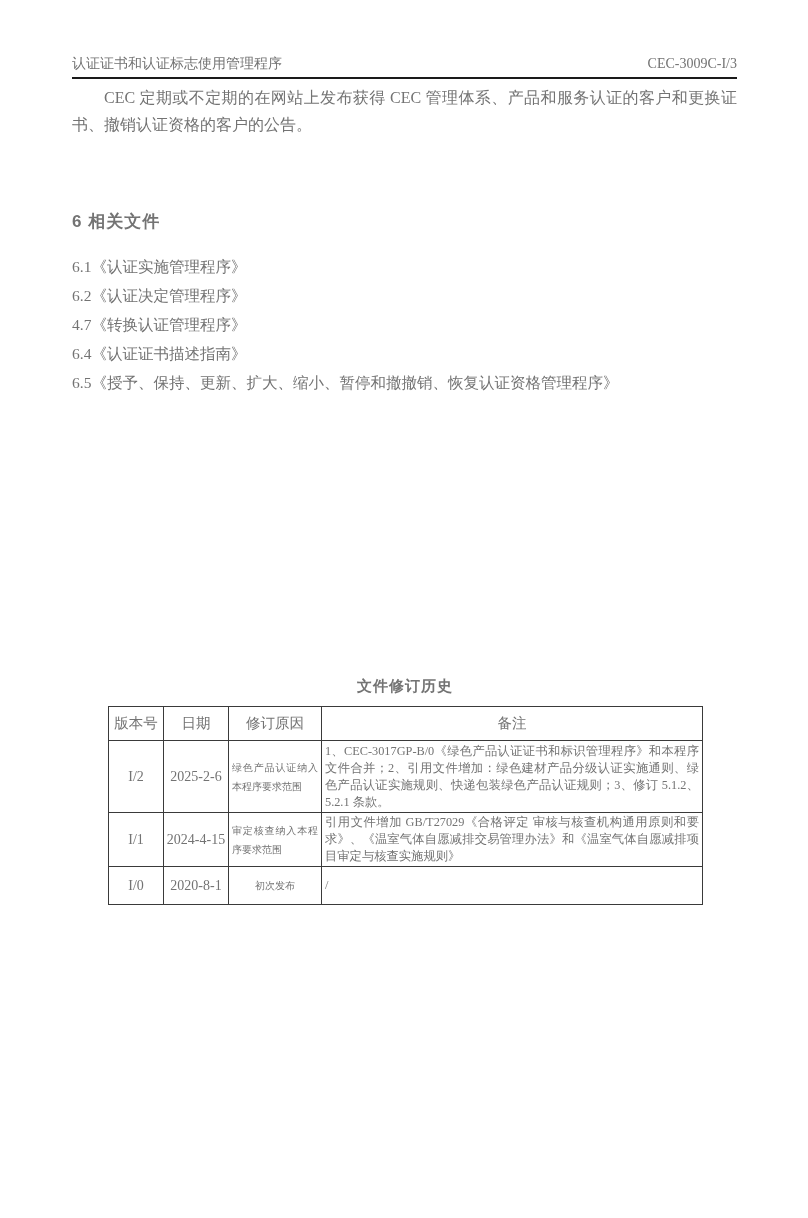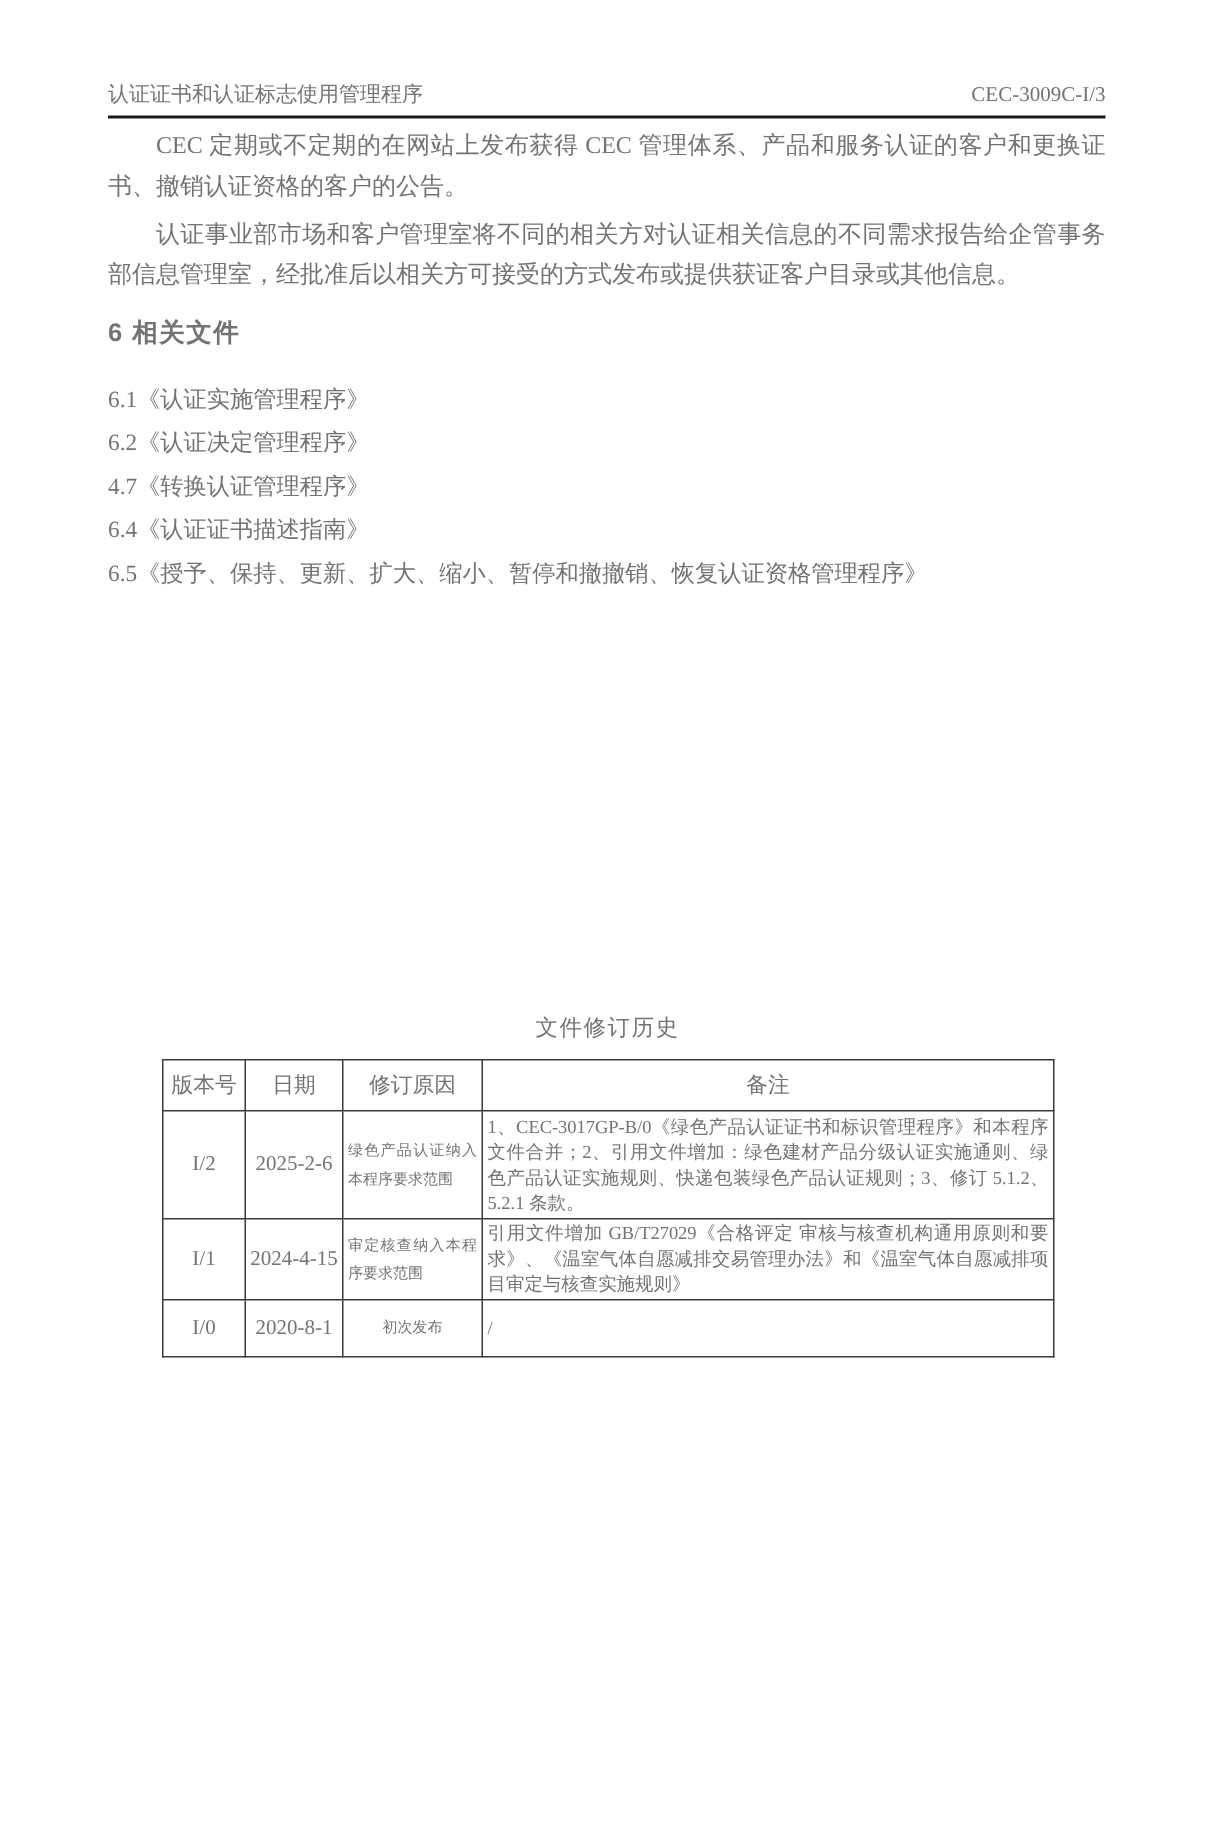--- a/index.html
+++ b/index.html
@@ -66,7 +66,6 @@
 
   <div class="paras">
     <p>CEC 定期或不定期的在网站上发布获得 CEC 管理体系、产品和服务认证的客户和更换证书、撤销认证资格的客户的公告。</p>
-    <p>认证事业部市场和客户管理室将不同的相关方对认证相关信息的不同需求报告给企管事务部信息管理室，经批准后以相关方可接受的方式发布或提供获证客户目录或其他信息。</p>
   </div>
 
   <div class="section" id="sec6">

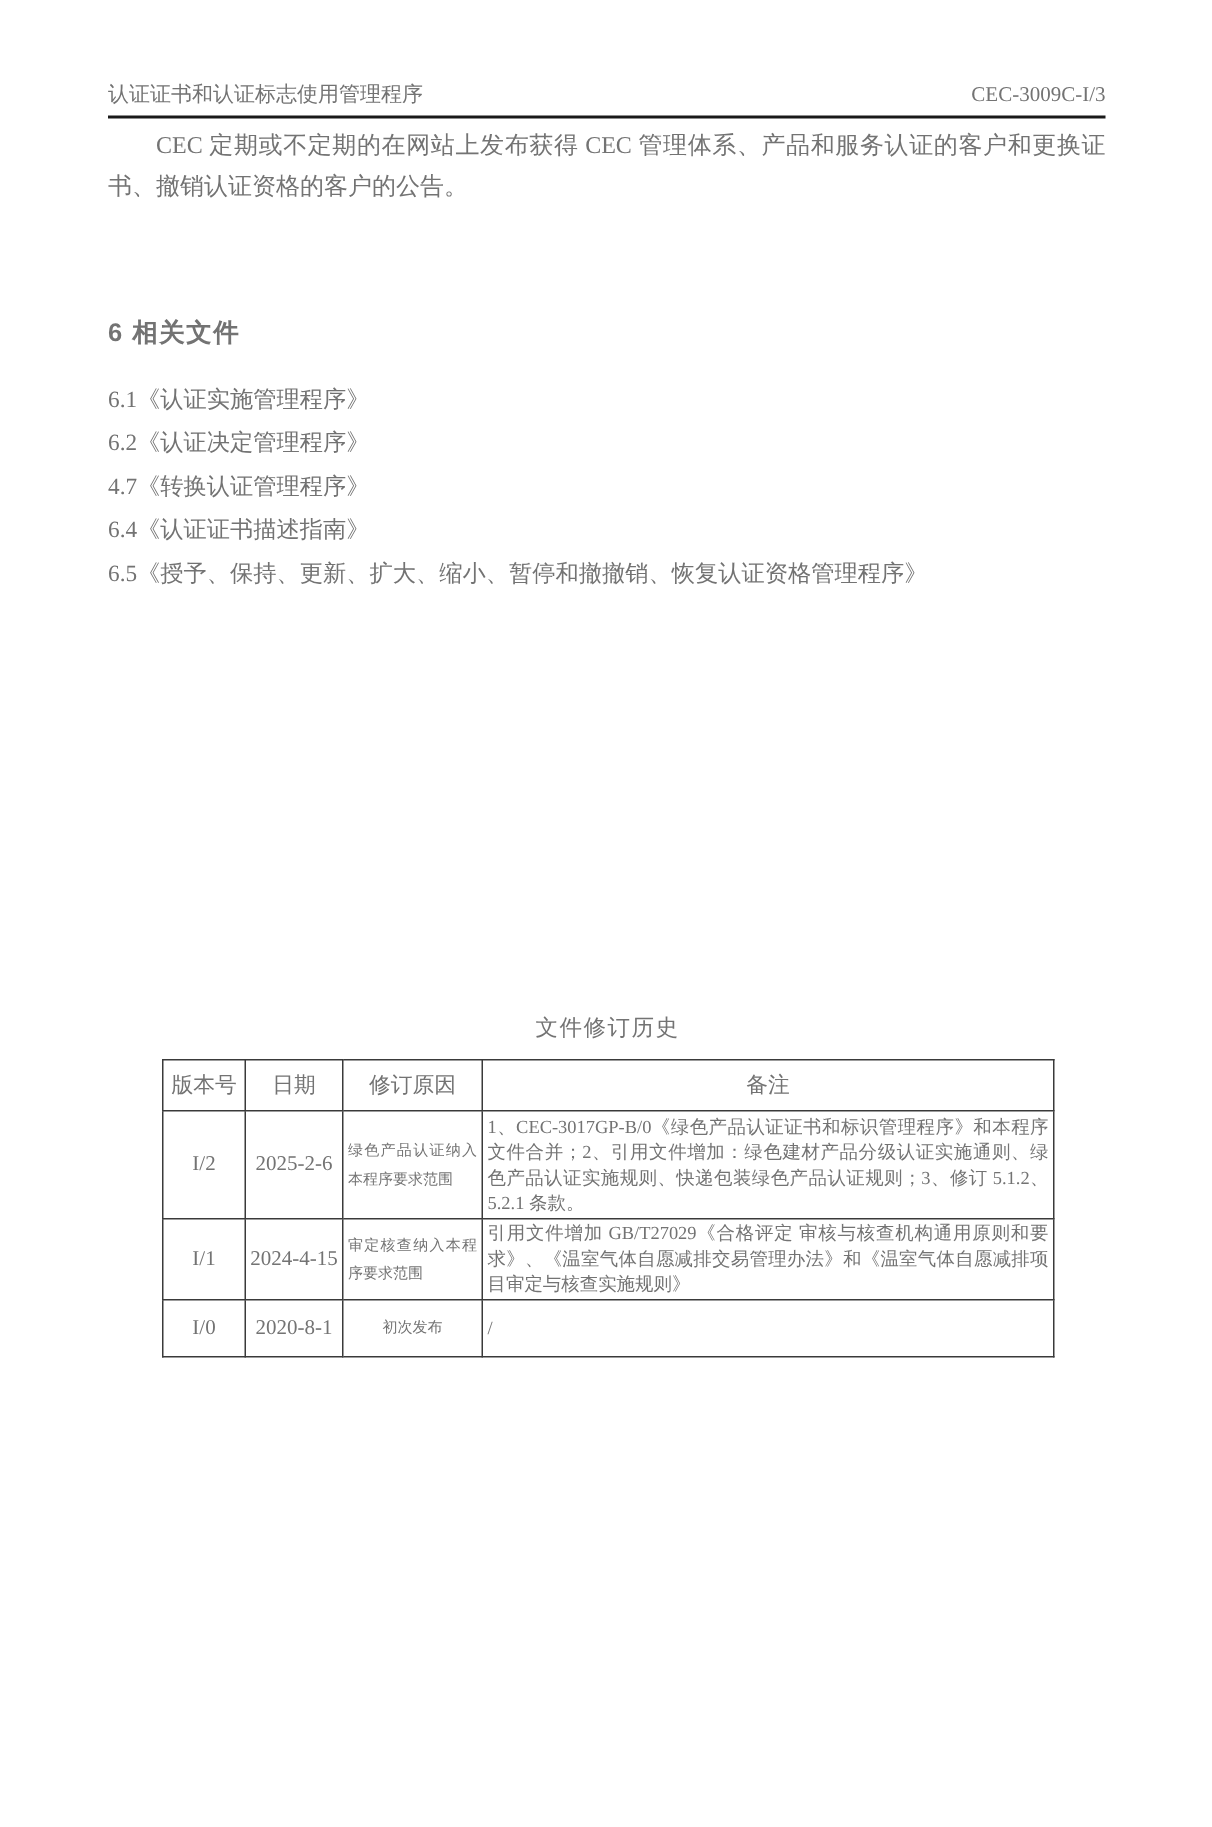--- a/index.html
+++ b/index.html
@@ -34,7 +34,7 @@
   
   .revision{position:absolute;left:108px;top:676px;width:594px;}
   .table-title{
-    text-align:center;font-size:15px;font-weight:normal;line-height:20px;
+    text-align:center;font-size:15px;font-weight:bold;line-height:20px;
     font-family:"Liberation Sans","DejaVu Sans",sans-serif;
     letter-spacing:1px;margin-bottom:10px;
   }

